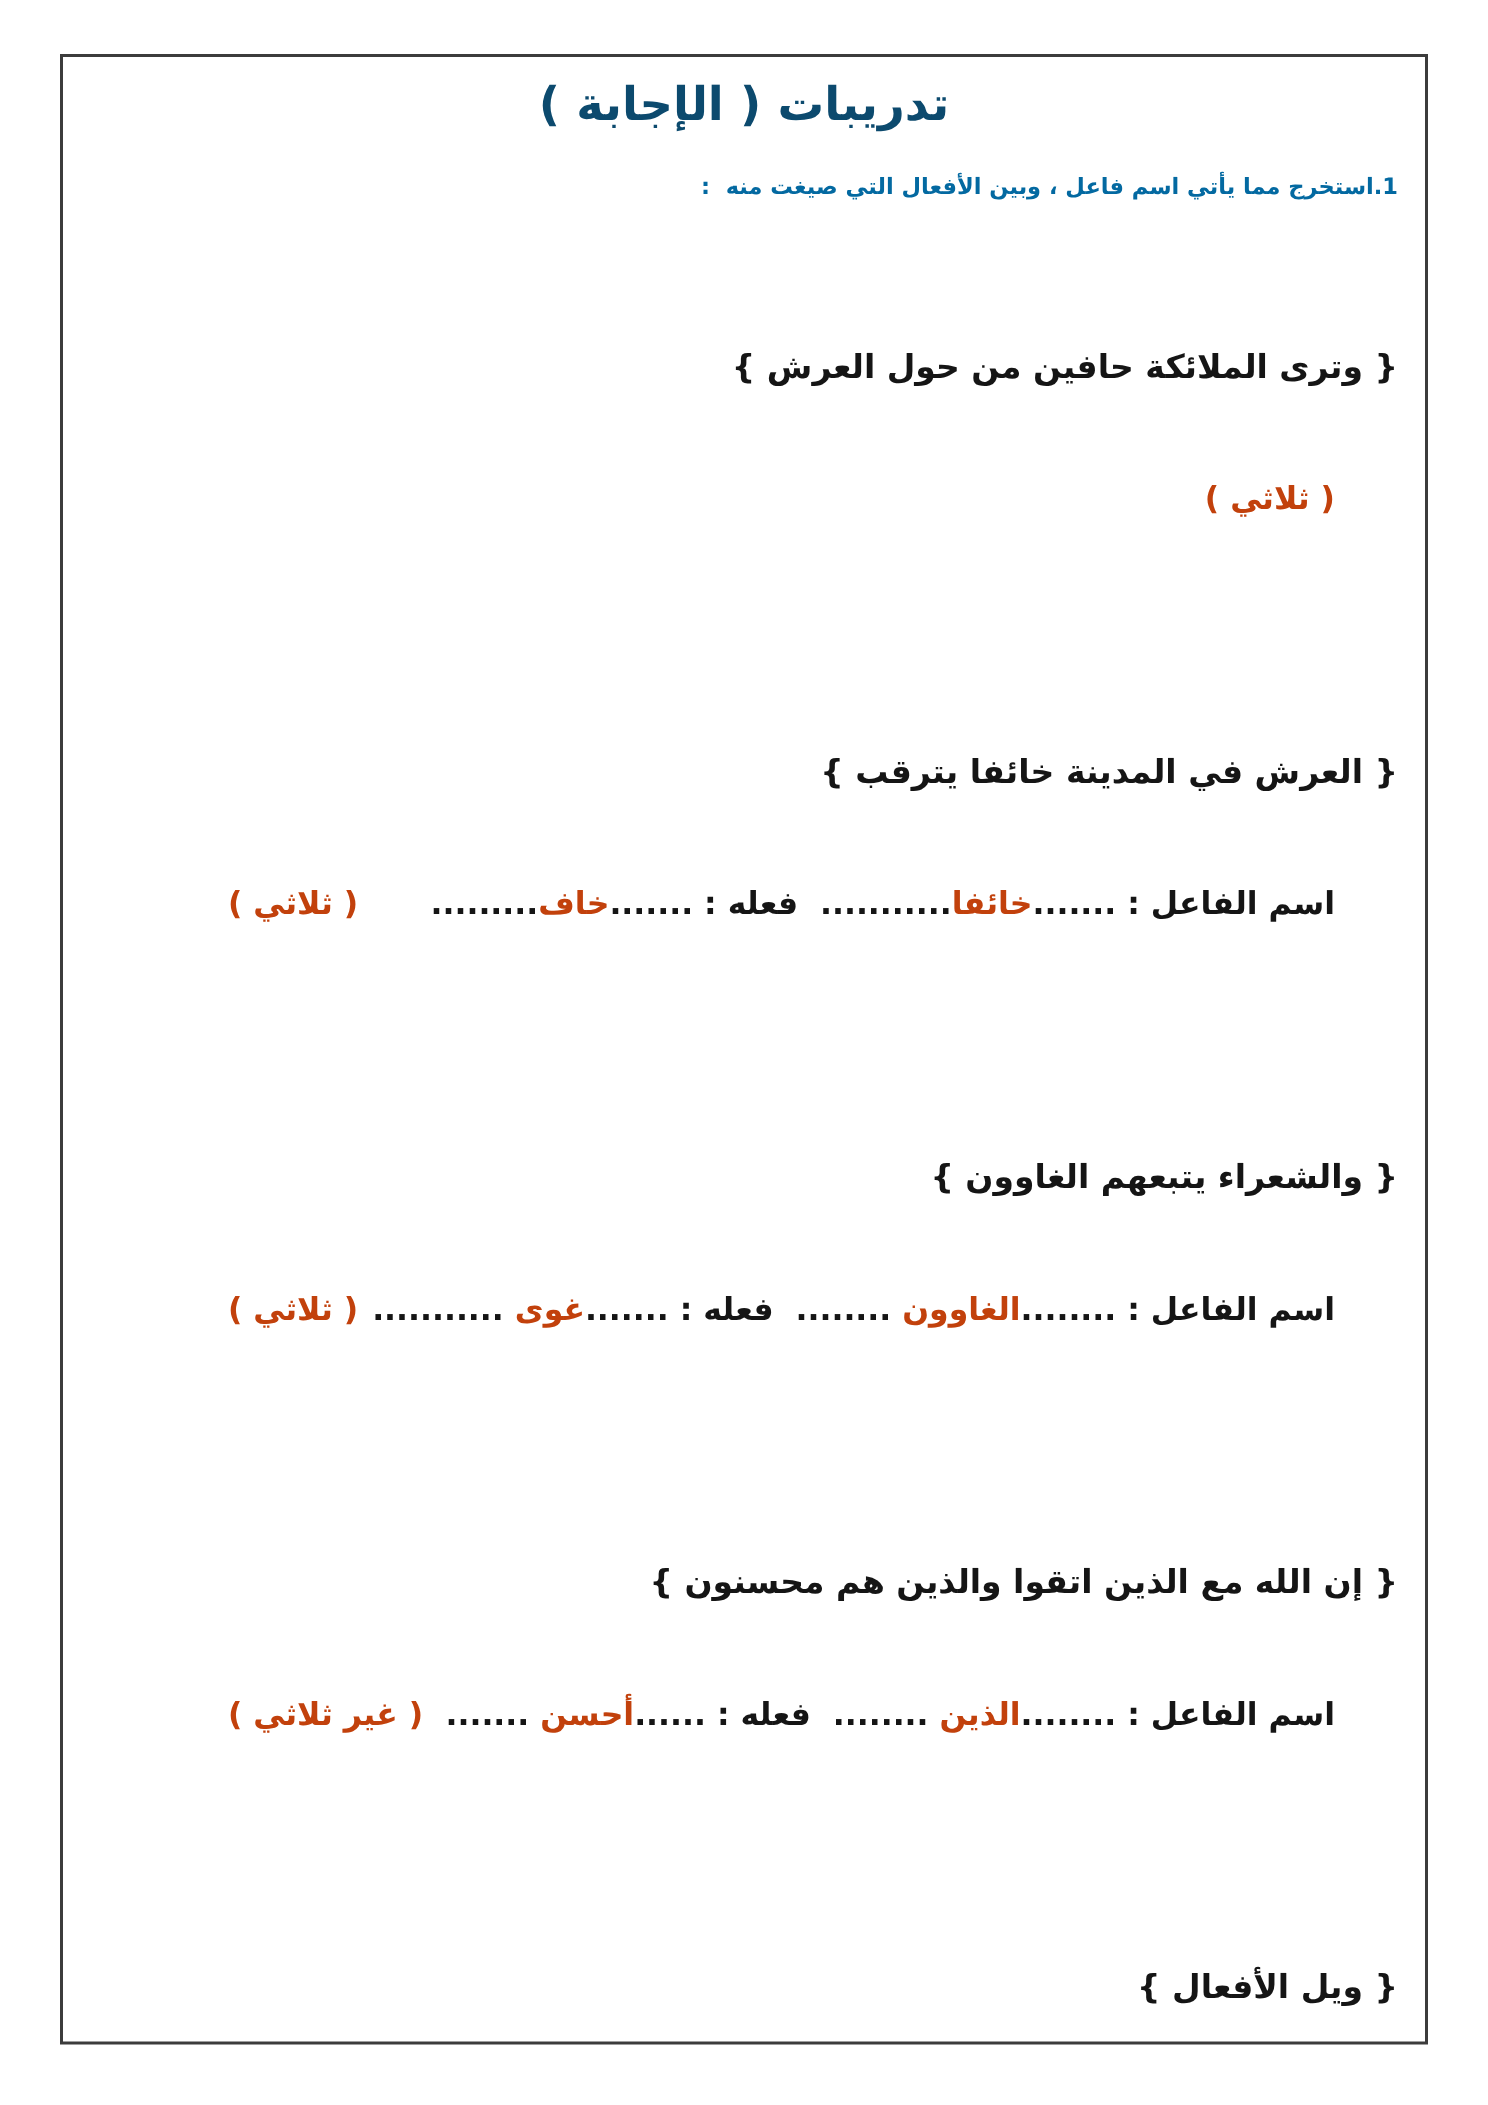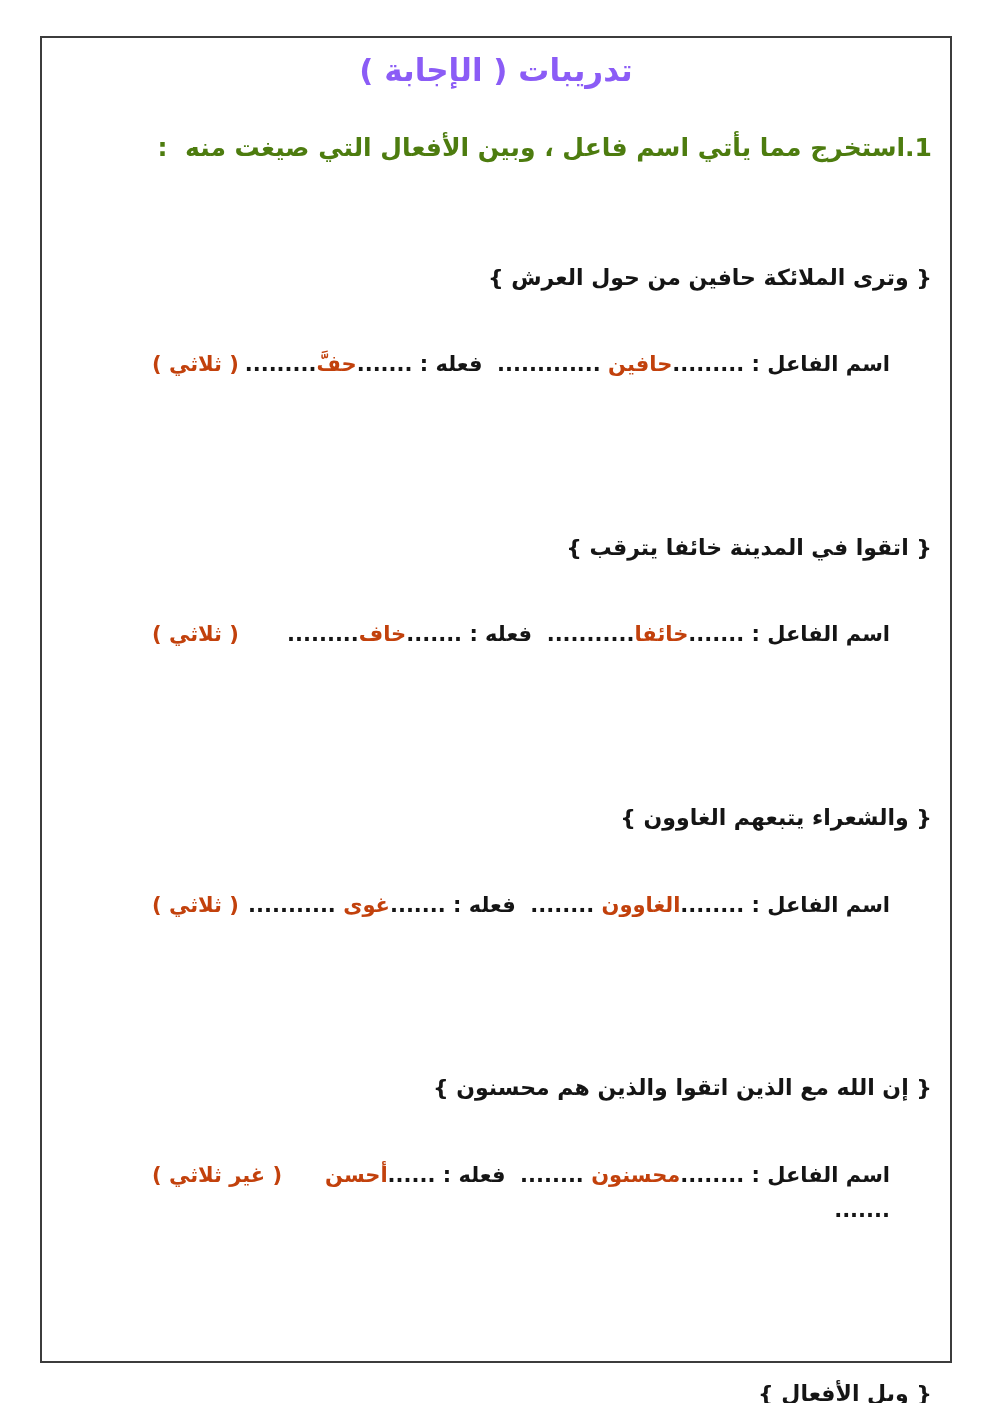--- a/index.html
+++ b/index.html
@@ -16,7 +16,7 @@
     white-space:pre-wrap;
   }
   .title{
-    text-align:center;color:#8b5cf6;font-size:31px;margin:2px 0 32px 0;
+    text-align:center;color:#0c4a6e;font-size:31px;margin:2px 0 16px 0;
     letter-spacing:1px;
   }
   .heading{color:#4d7c0f;font-size:25px;line-height:1.6;margin:8px 0 2px 0;}

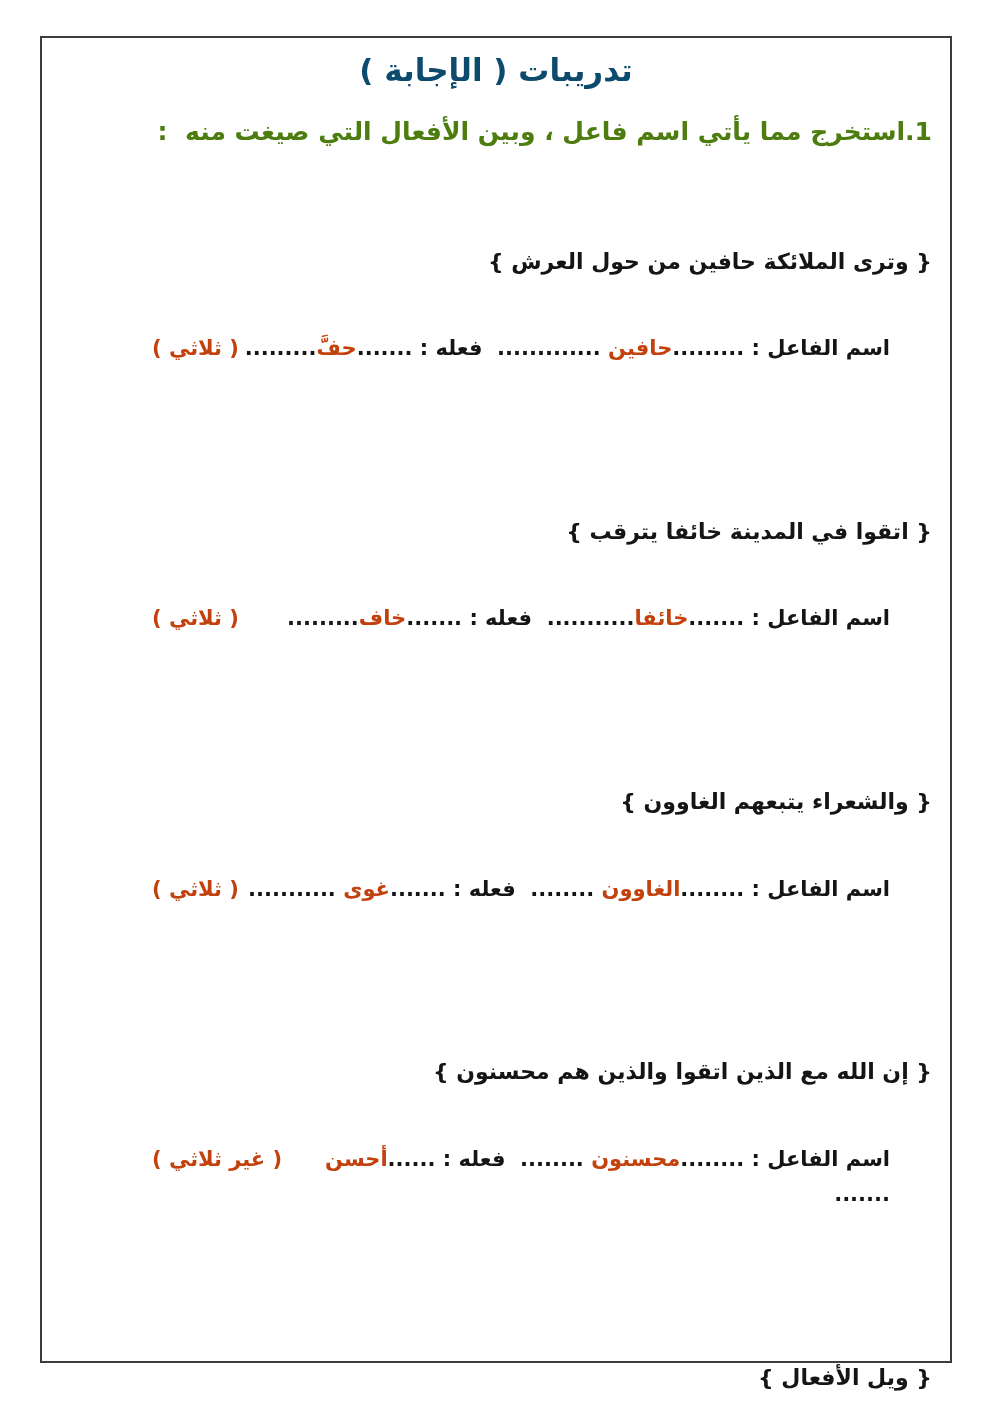--- a/index.html
+++ b/index.html
@@ -19,7 +19,7 @@
     text-align:center;color:#0c4a6e;font-size:31px;margin:2px 0 16px 0;
     letter-spacing:1px;
   }
-  .heading{color:#4d7c0f;font-size:25px;line-height:1.6;margin:8px 0 2px 0;}
+  .heading{color:#0369a1;font-size:15px;line-height:1.6;margin:8px 0 2px 0;}
   .verse{font-size:22px;line-height:1.7;margin-top:13px;}
   .ansline{
     display:flex;justify-content:space-between;align-items:baseline;

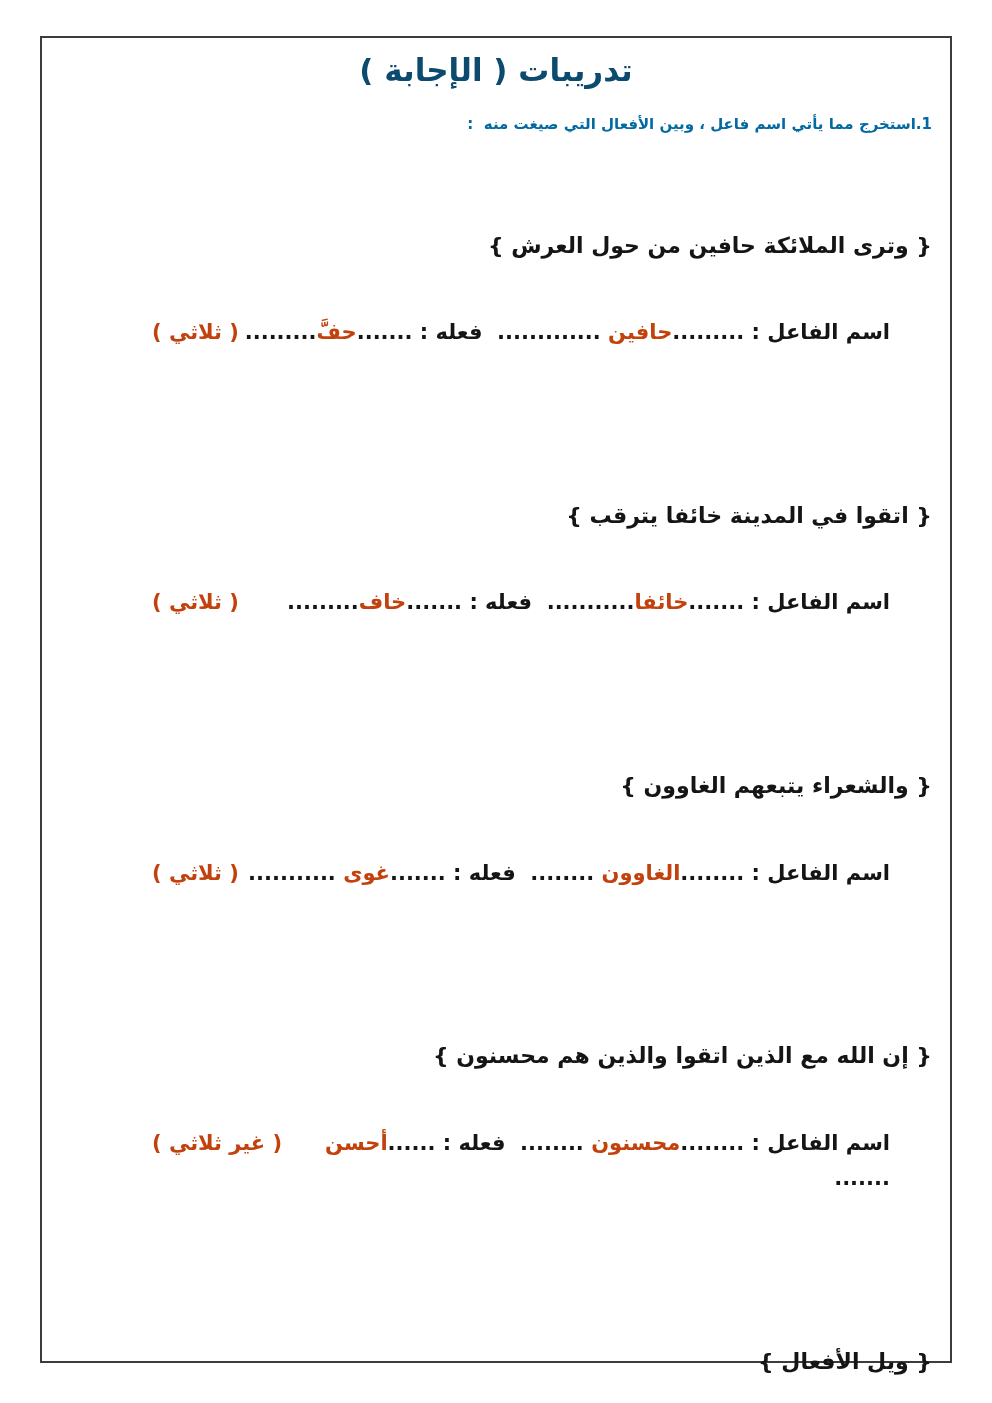--- a/index.html
+++ b/index.html
@@ -45,7 +45,6 @@
   <div class="item">
     <div class="verse">{ وترى الملائكة حافين من حول العرش }</div>
     <div class="ansline">
-      <span class="ansmain"><span class="lbl">اسم الفاعل : </span><span class="dots">.........</span><span class="red">حافين</span><span class="dots"> .............</span><span class="lbl">  فعله : </span><span class="dots">.......</span><span class="red">حفَّ</span><span class="dots">.........</span></span>
       <span class="type red">( ثلاثي )</span>
     </div>
   </div>

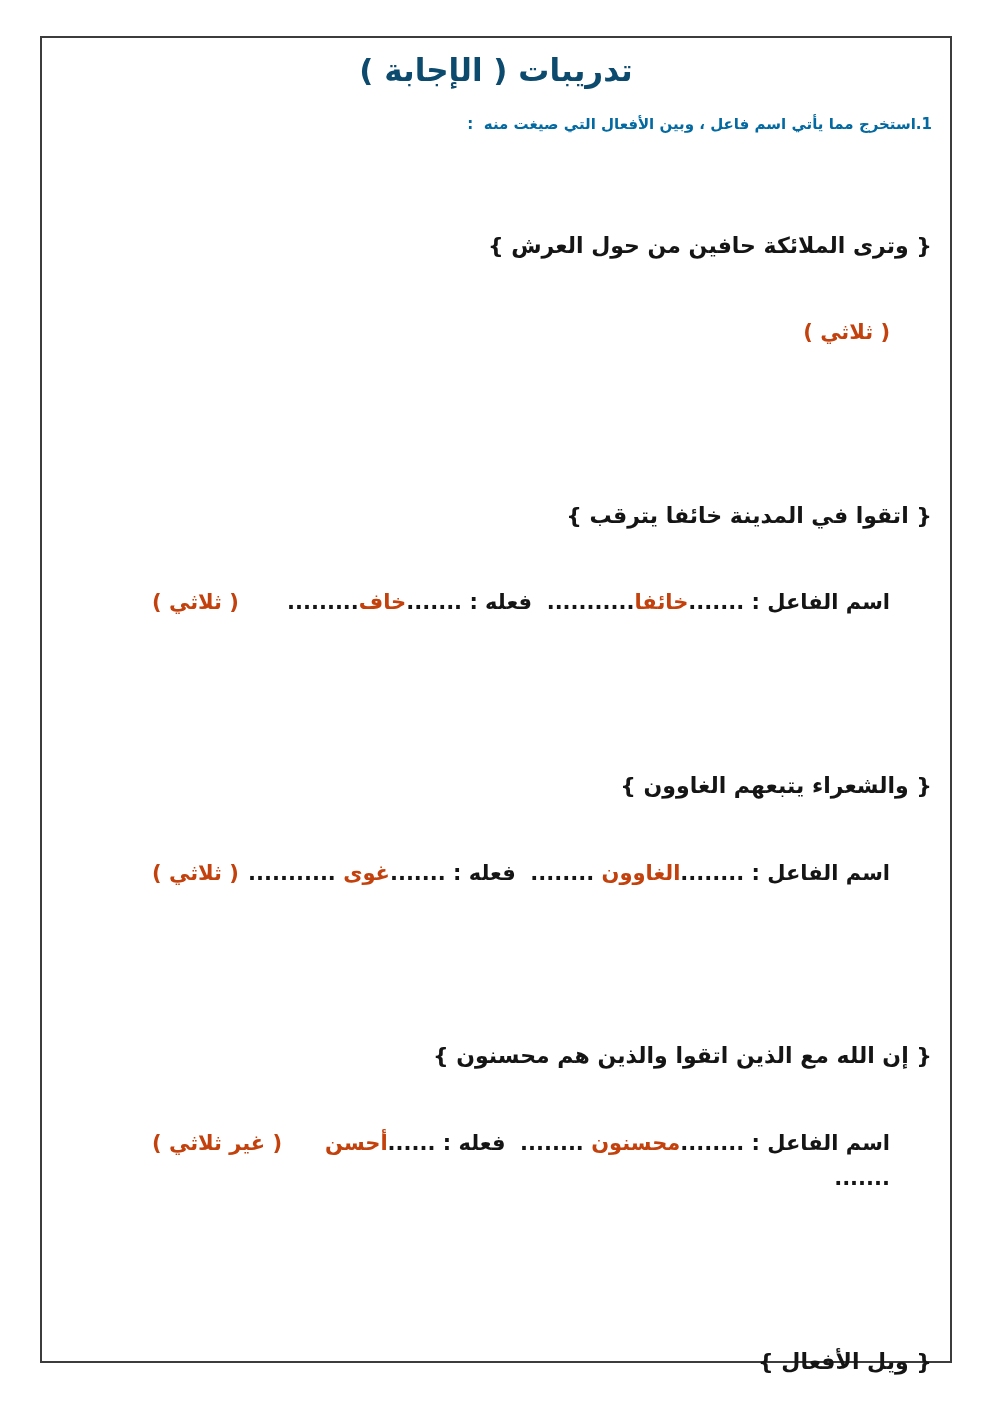--- a/index.html
+++ b/index.html
@@ -50,7 +50,7 @@
   </div>
 
   <div class="item">
-    <div class="verse">{ اتقوا في المدينة خائفا يترقب }</div>
+    <div class="verse">{ العرش في المدينة خائفا يترقب }</div>
     <div class="ansline">
       <span class="ansmain"><span class="lbl">اسم الفاعل : </span><span class="dots">.......</span><span class="red">خائفا</span><span class="dots">...........</span><span class="lbl">  فعله : </span><span class="dots">.......</span><span class="red">خاف</span><span class="dots">.........</span></span>
       <span class="type red">( ثلاثي )</span>

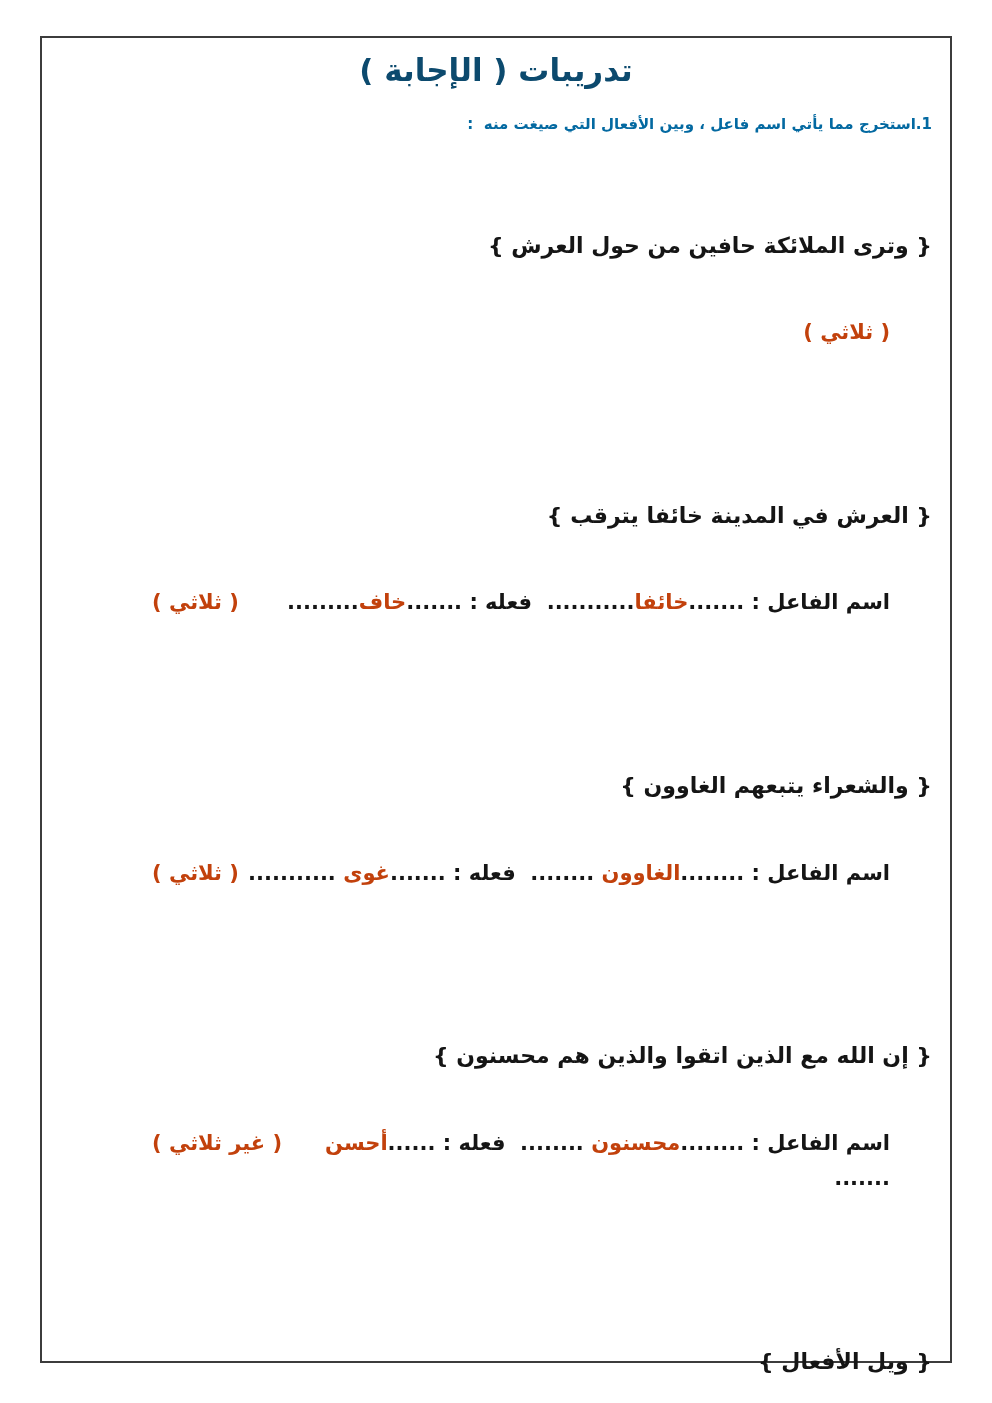--- a/index.html
+++ b/index.html
@@ -68,7 +68,7 @@
   <div class="item">
     <div class="verse">{ إن الله مع الذين اتقوا والذين هم محسنون }</div>
     <div class="ansline">
-      <span class="ansmain"><span class="lbl">اسم الفاعل : </span><span class="dots">........</span><span class="red">محسنون</span><span class="dots"> ........</span><span class="lbl">  فعله : </span><span class="dots">......</span><span class="red">أحسن</span><span class="dots"> .......</span></span>
+      <span class="ansmain"><span class="lbl">اسم الفاعل : </span><span class="dots">........</span><span class="red">الذين</span><span class="dots"> ........</span><span class="lbl">  فعله : </span><span class="dots">......</span><span class="red">أحسن</span><span class="dots"> .......</span></span>
       <span class="type red">( غير ثلاثي )</span>
     </div>
   </div>

